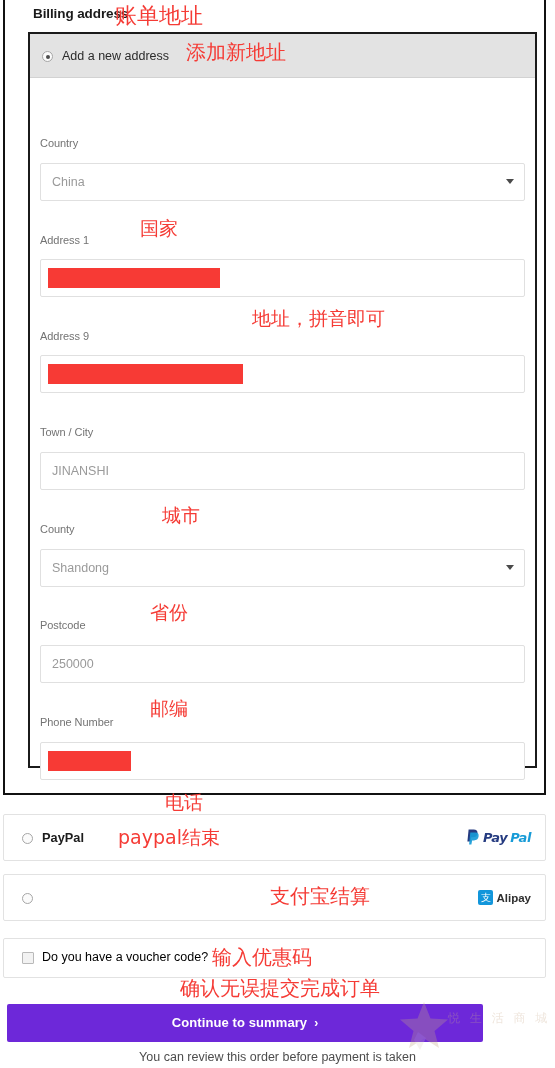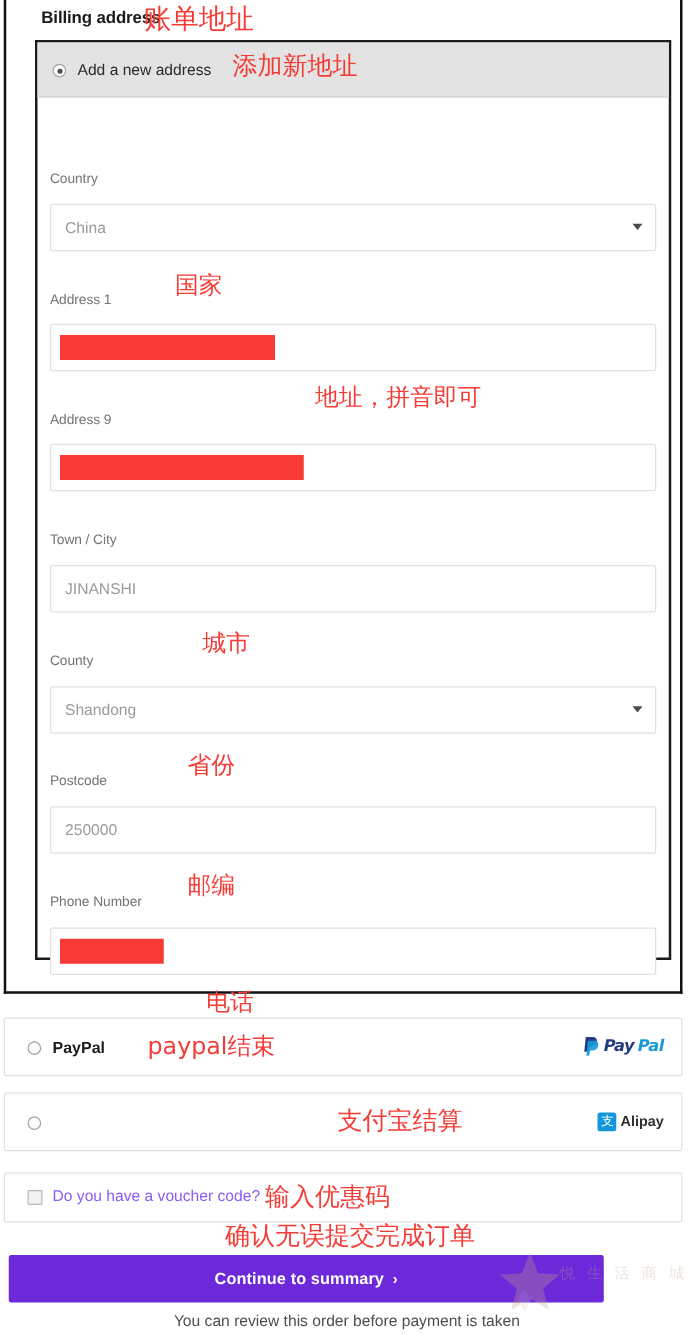--- a/index.html
+++ b/index.html
@@ -230,7 +230,7 @@
     left: 38px;
     top: 11px;
     font-size: 12.5px;
-    color: #8b5cf6;
+    color: #000000;
   }
 
   

